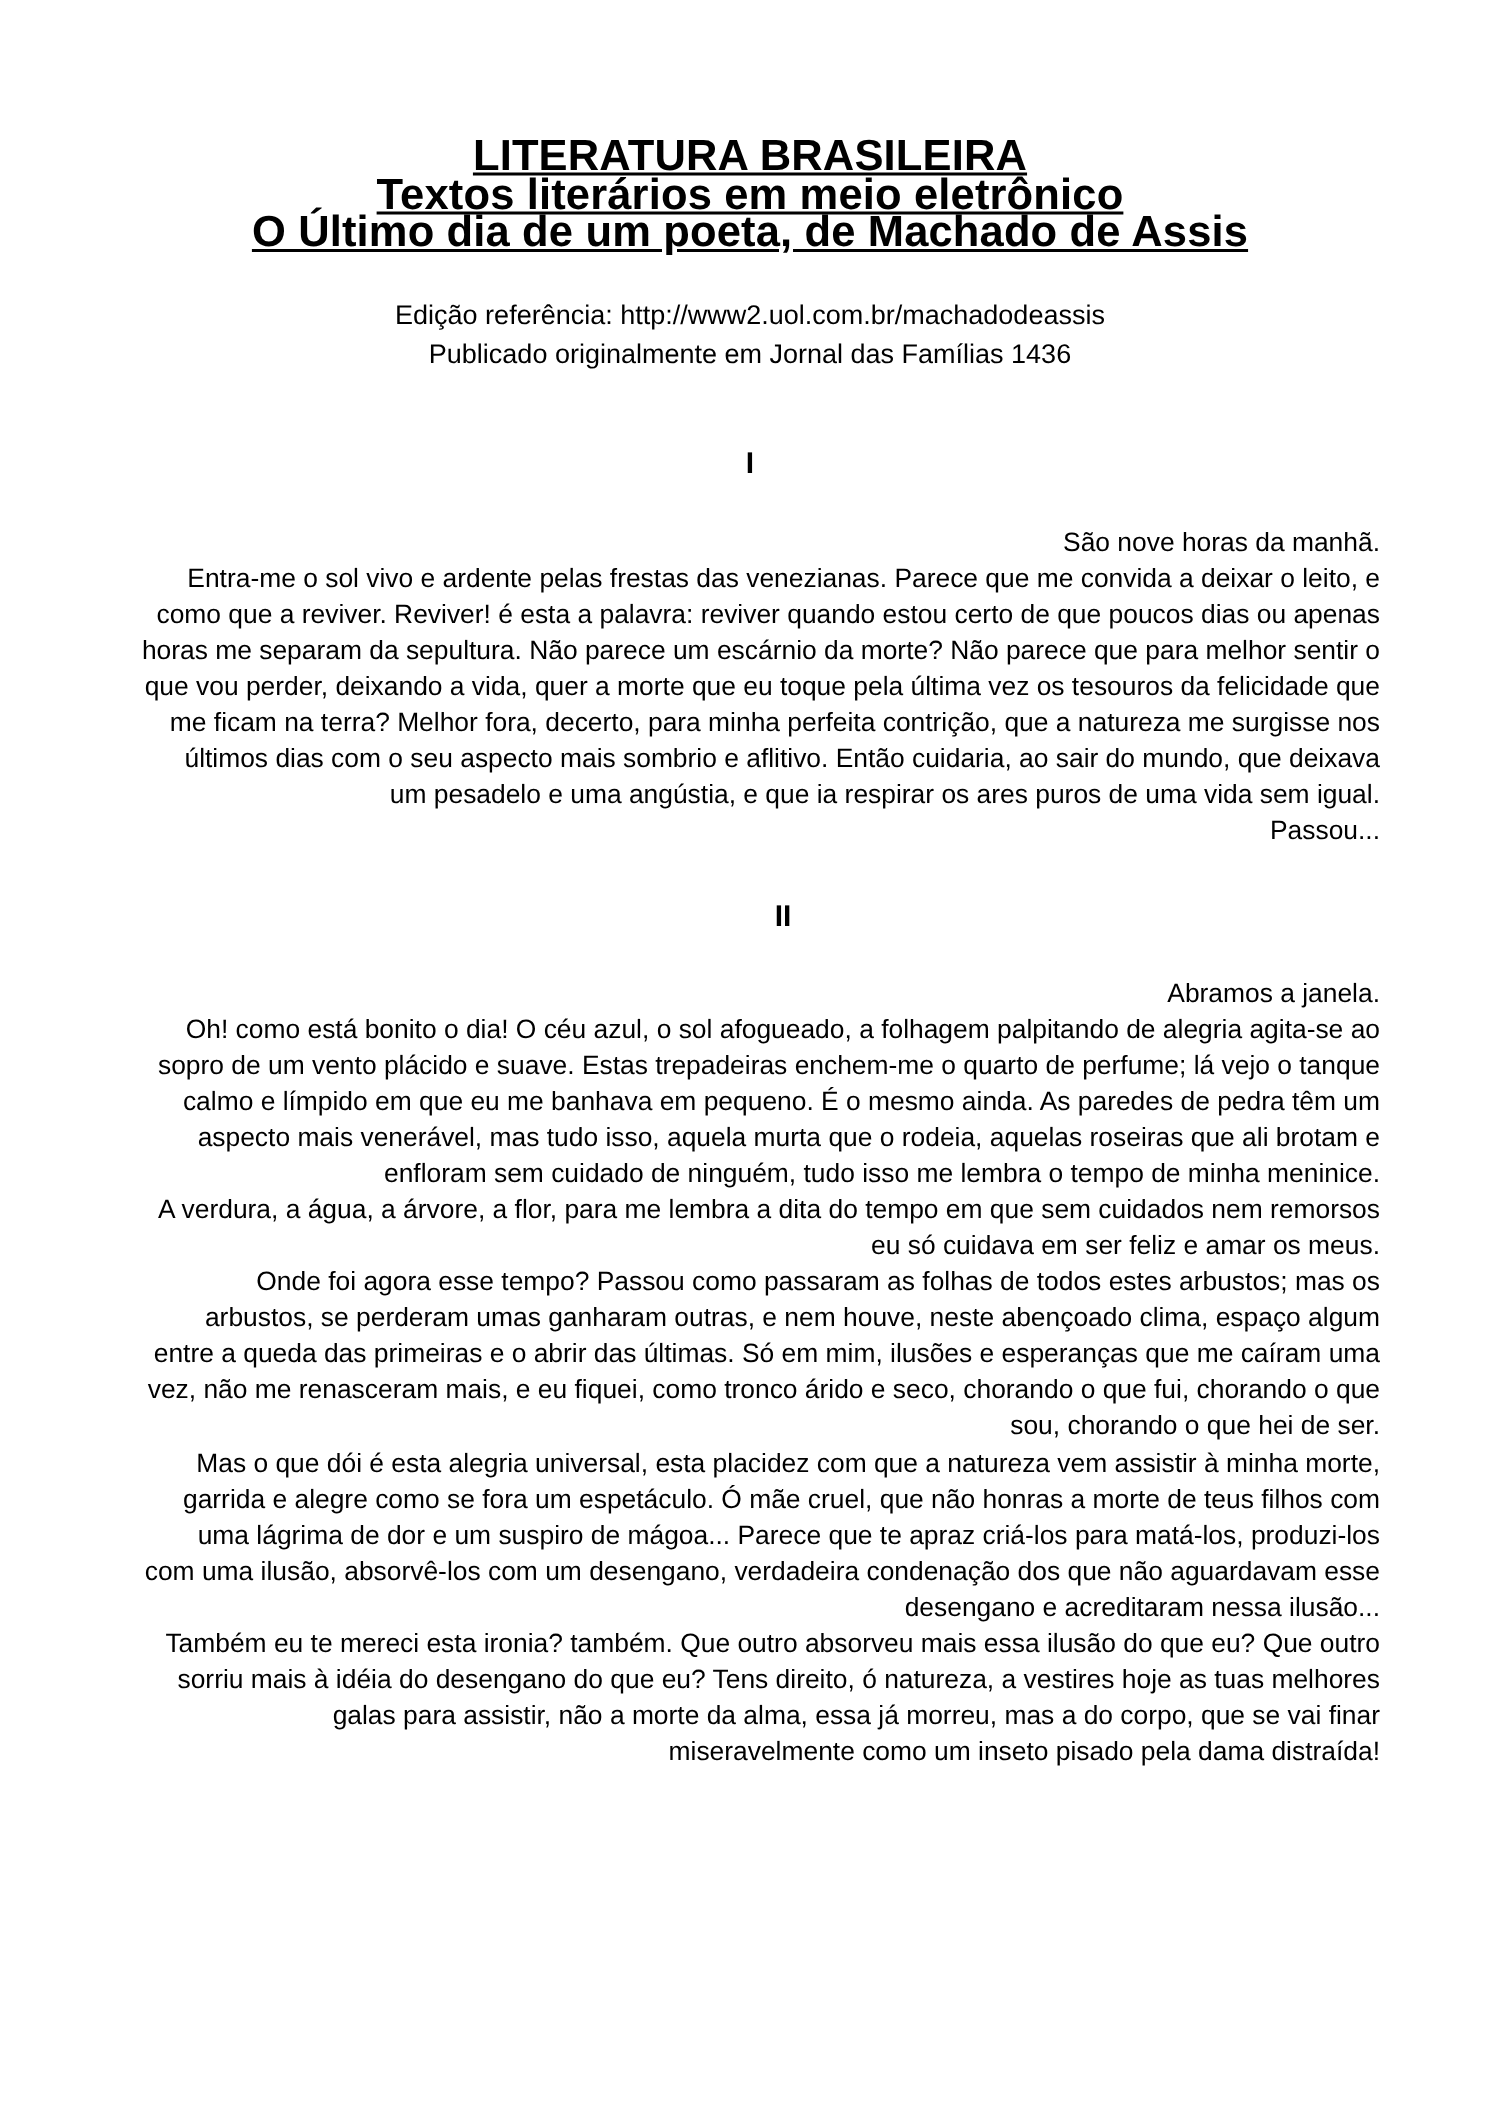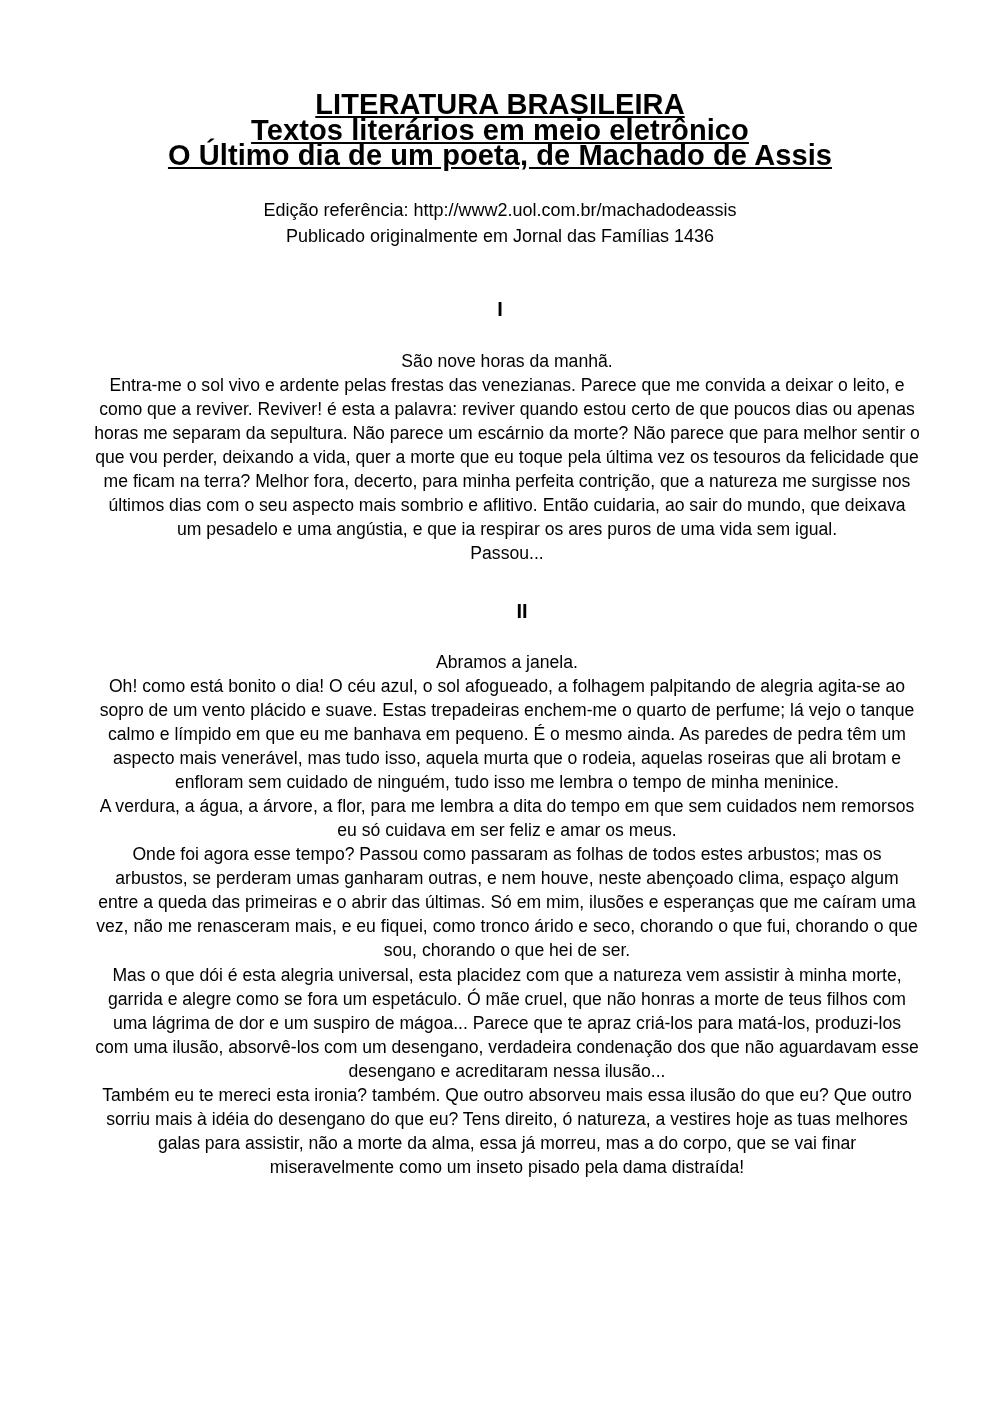--- a/index.html
+++ b/index.html
@@ -62,7 +62,7 @@
     margin-left: 94px;
     font-size: 17.6px;
     line-height: 24.05px;
-    text-align: center;
+    text-align: right;
     word-spacing: 0px;
   }
   .sec1-body { padding-top: 28px; }

